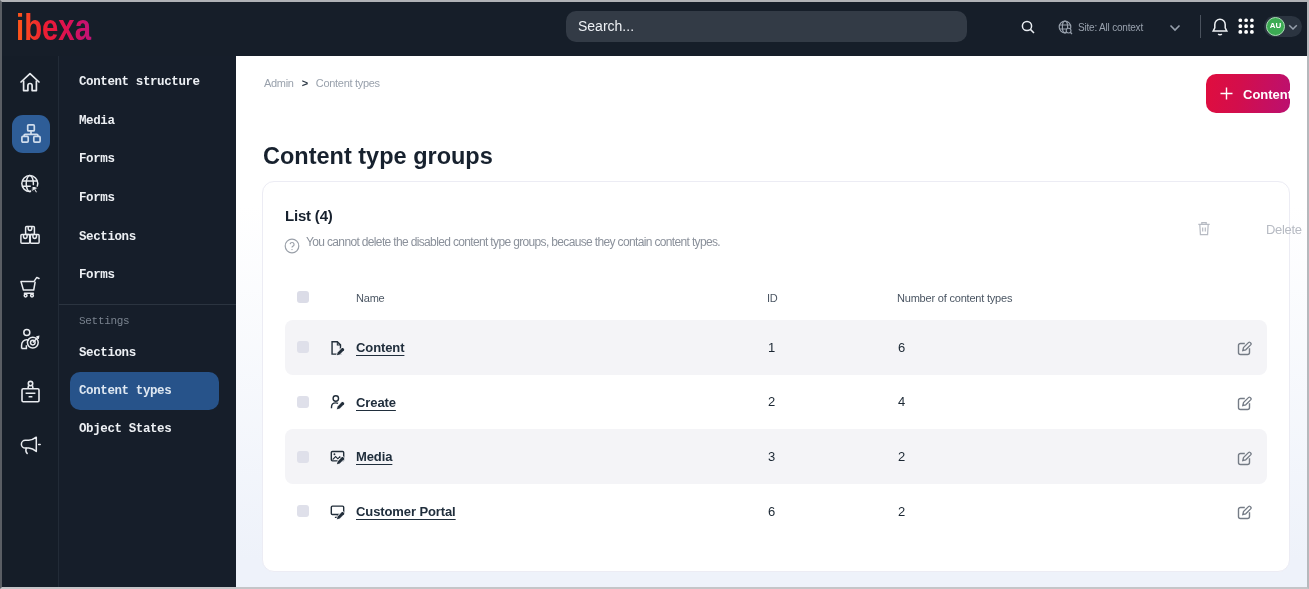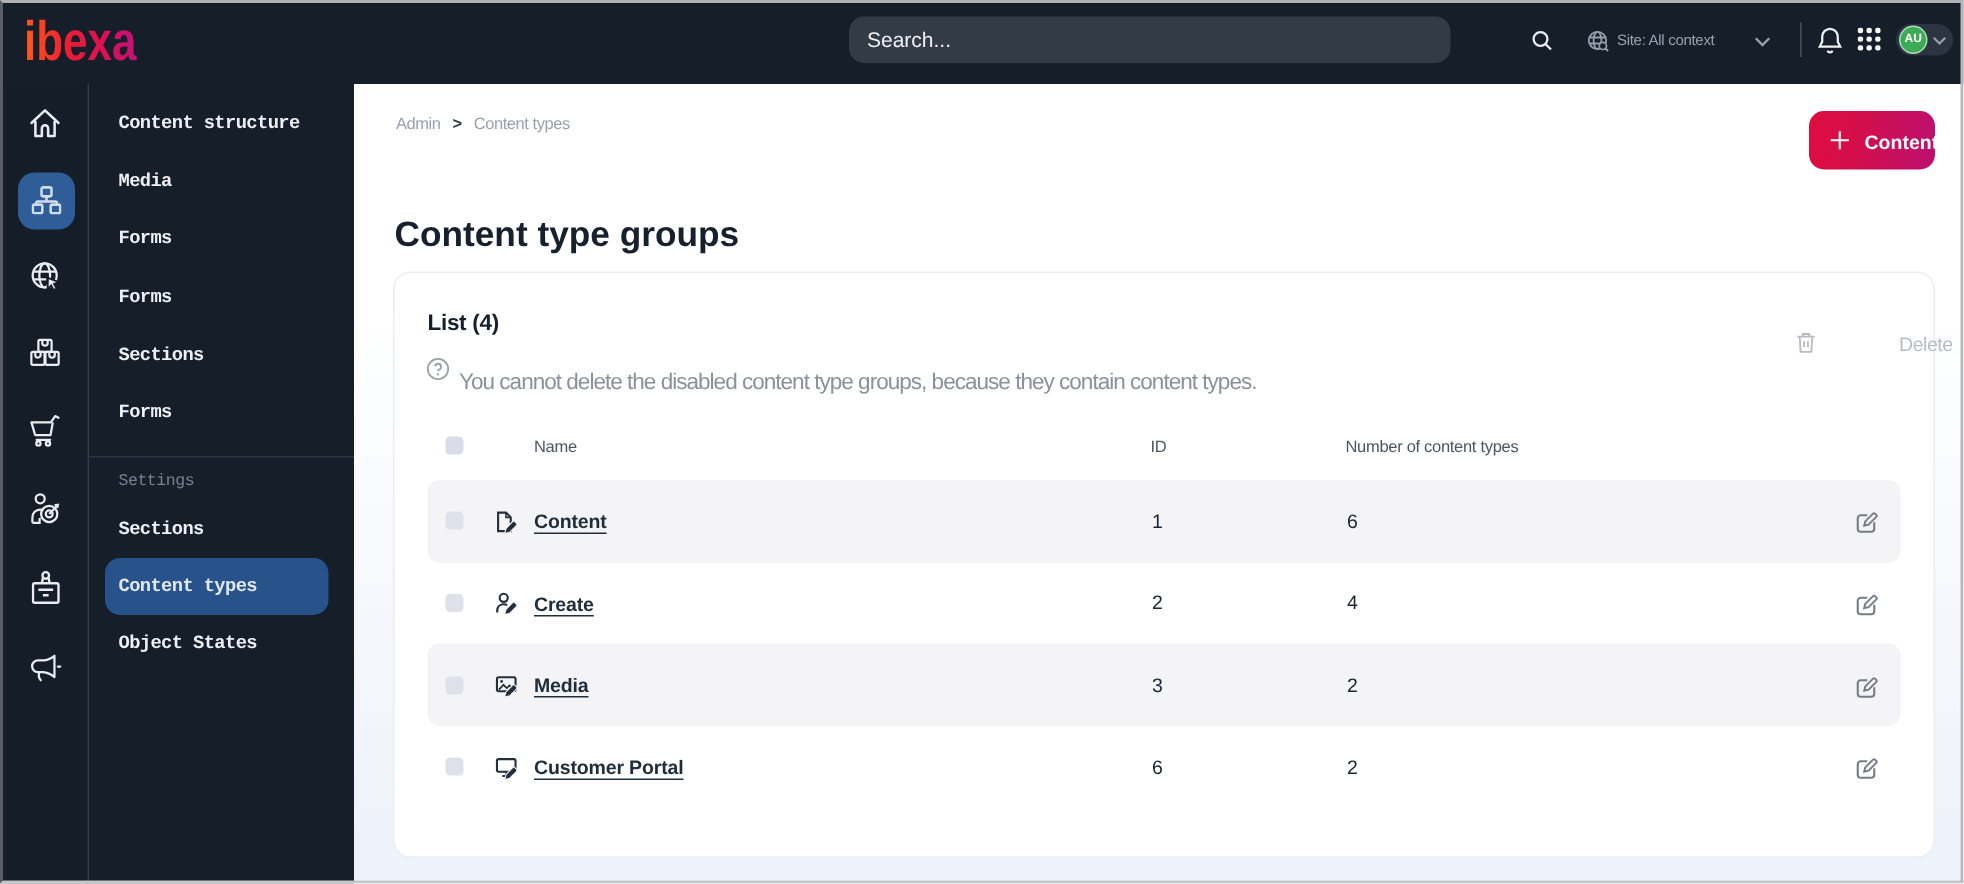--- a/index.html
+++ b/index.html
@@ -28,7 +28,7 @@
   #h1 { left:263px; top:126.5px; font-size:23.5px; font-weight:700; color:#17212e; letter-spacing:0; line-height:1.12;margin-top:16px; }
   #card { left:262px; top:181px; width:1028px; height:391px; background:#fff; border:1px solid #ececf4; border-radius:12px; }
   #list-title { left:285px; top:207px; font-size:15px; font-weight:700; color:#17212e; letter-spacing:-0.2px; line-height:1.2; }
-  #help-text { left:306px; top:246px; font-size:15px; letter-spacing:-0.65px; color:#8b919b; }
+  #help-text { left:306px; top:235px; font-size:12px; letter-spacing:-0.65px; color:#8b919b; }
   .th { top:291.5px; font-size:11px; letter-spacing:-0.2px; color:#4b5663; }
   .row { left:285px; width:982px; height:54.6px; }
   .row.odd { background:#f4f4f7; border-radius:8px; }

